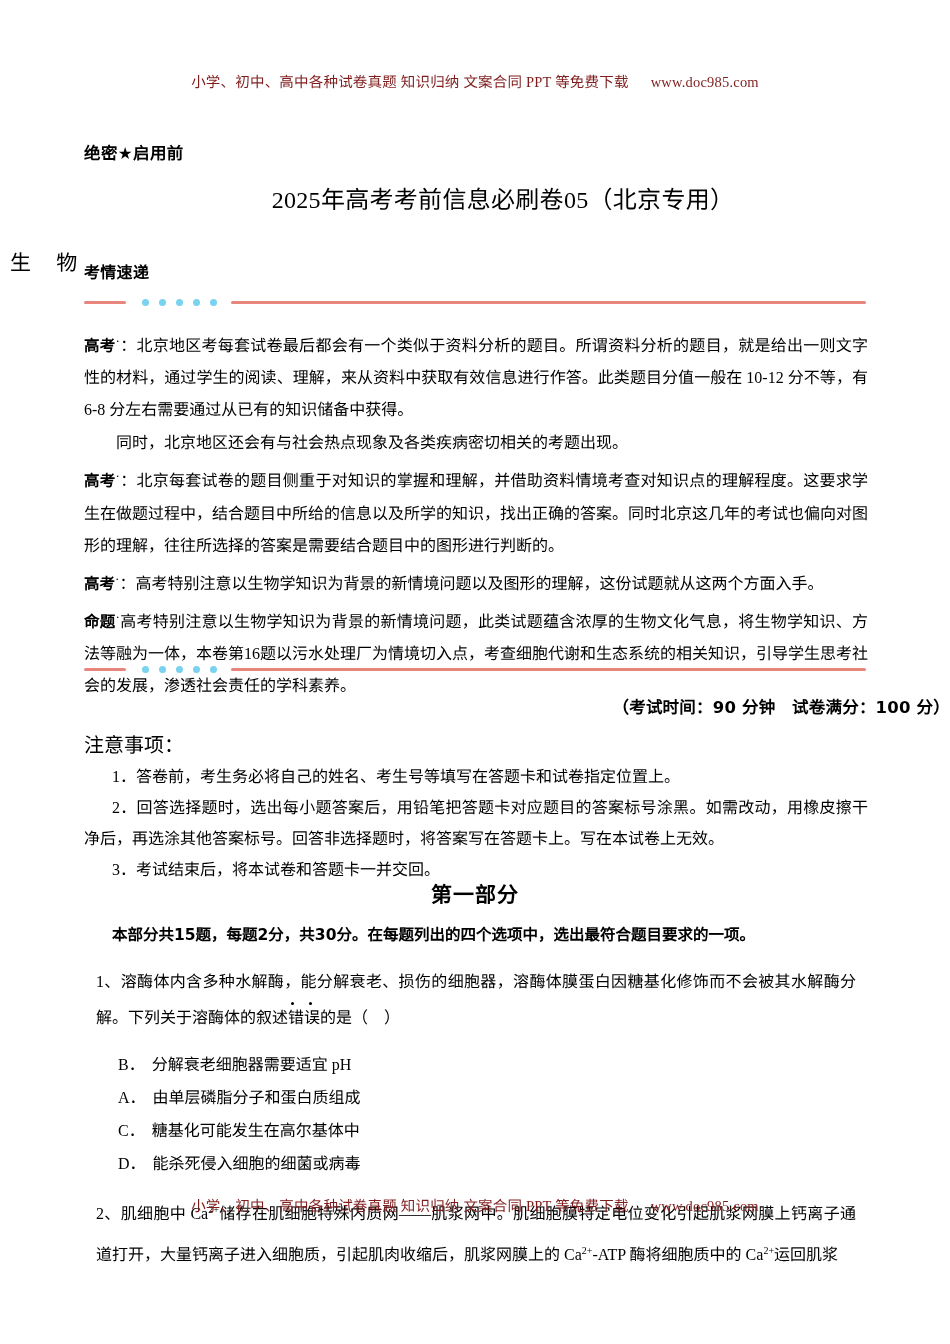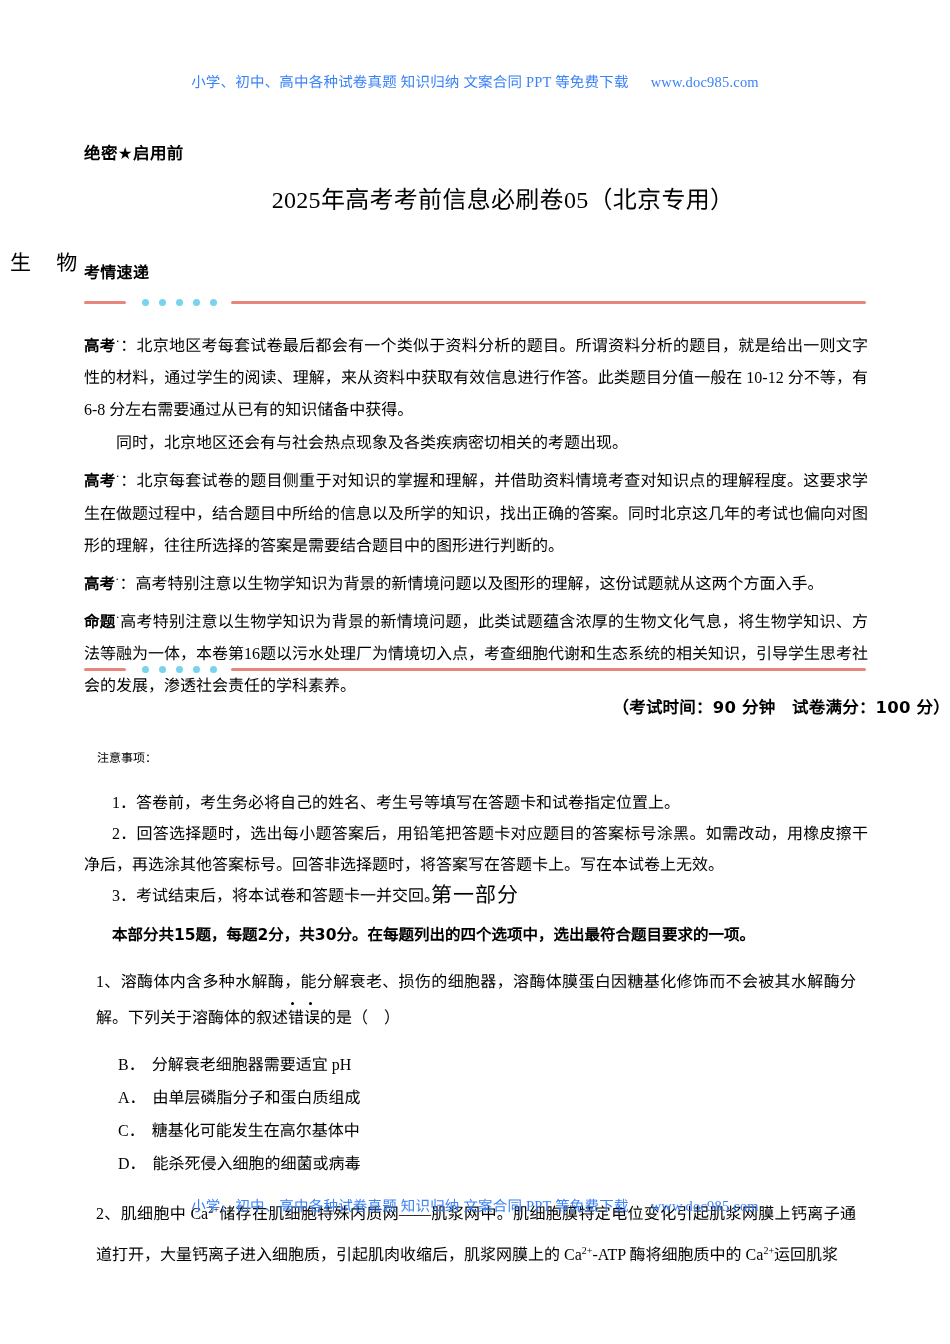--- a/index.html
+++ b/index.html
@@ -32,7 +32,7 @@
     text-align: center;
     font-family: "Liberation Serif", "DejaVu Serif", serif;
     font-size: 14.5px;
-    color: #3b82f6;
+    color: #7f1d1d;
     letter-spacing: 0.2px;
     white-space: nowrap;
   }

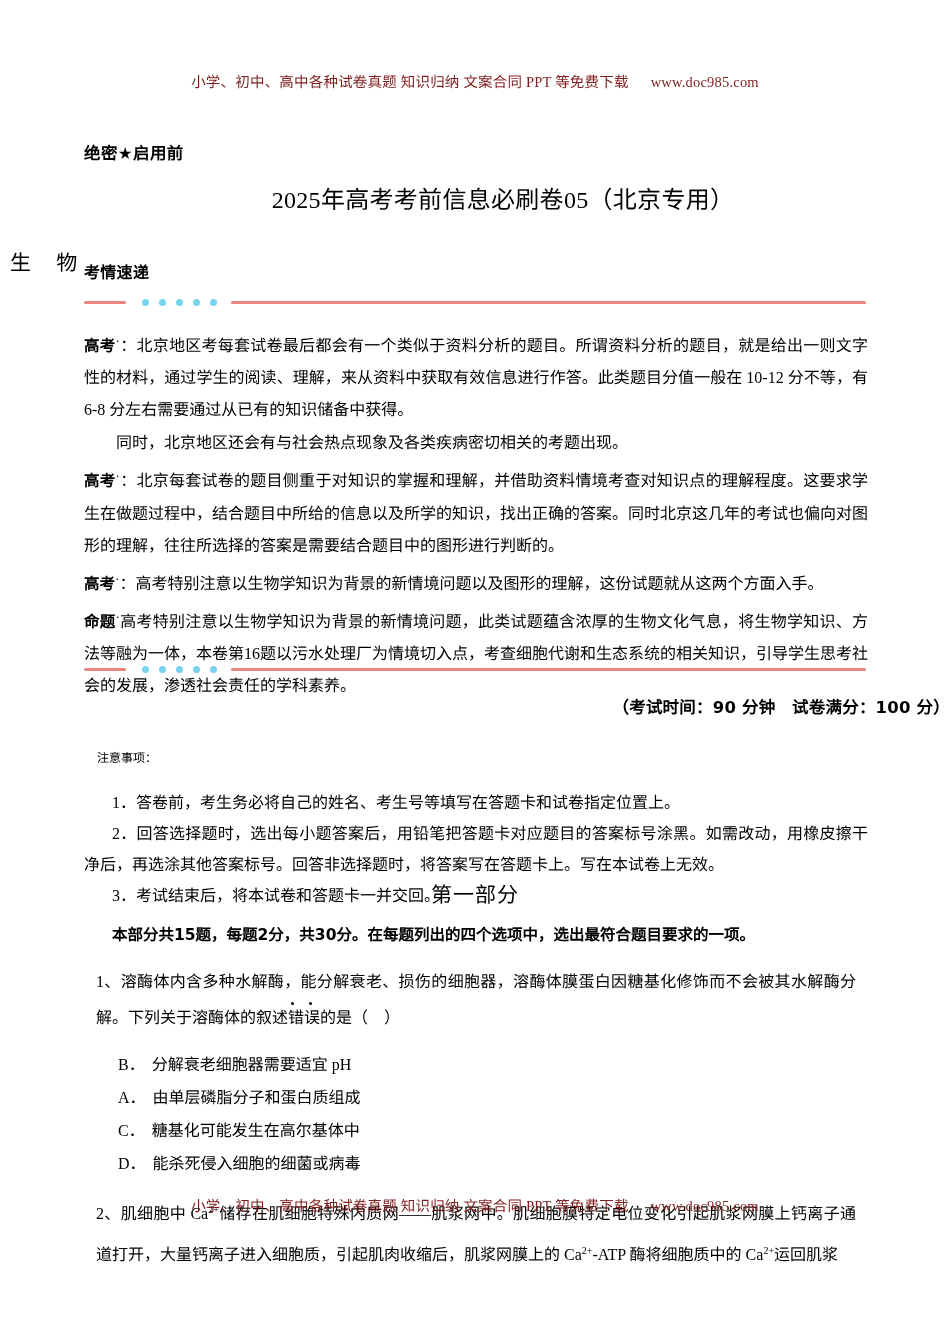--- a/index.html
+++ b/index.html
@@ -171,9 +171,9 @@
     width: 784px;
   }
   .notes .notes-title {
-    font-size: 12px;
+    font-size: 20px;
     line-height: 31px;
-    margin: 13px;
+    margin: 0;
   }
   .notes p.note-item {
     margin: 0;

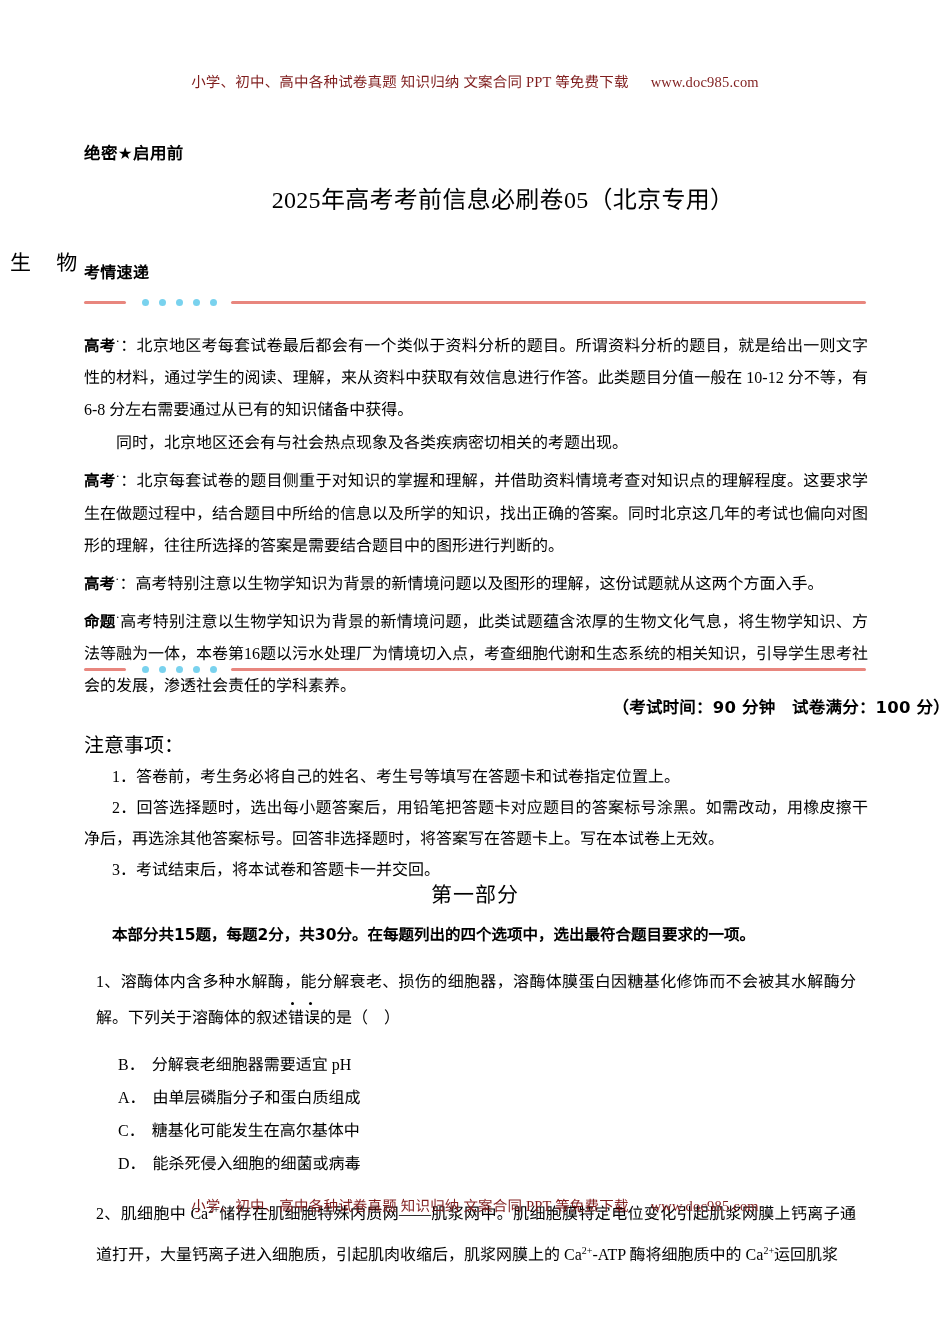--- a/index.html
+++ b/index.html
@@ -194,6 +194,7 @@
     font-size: 21px;
     font-family: "Liberation Serif", "DejaVu Serif", serif;
     letter-spacing: 1px;
+    font-weight: bold;
   }
   .part-desc {
     position: absolute;

